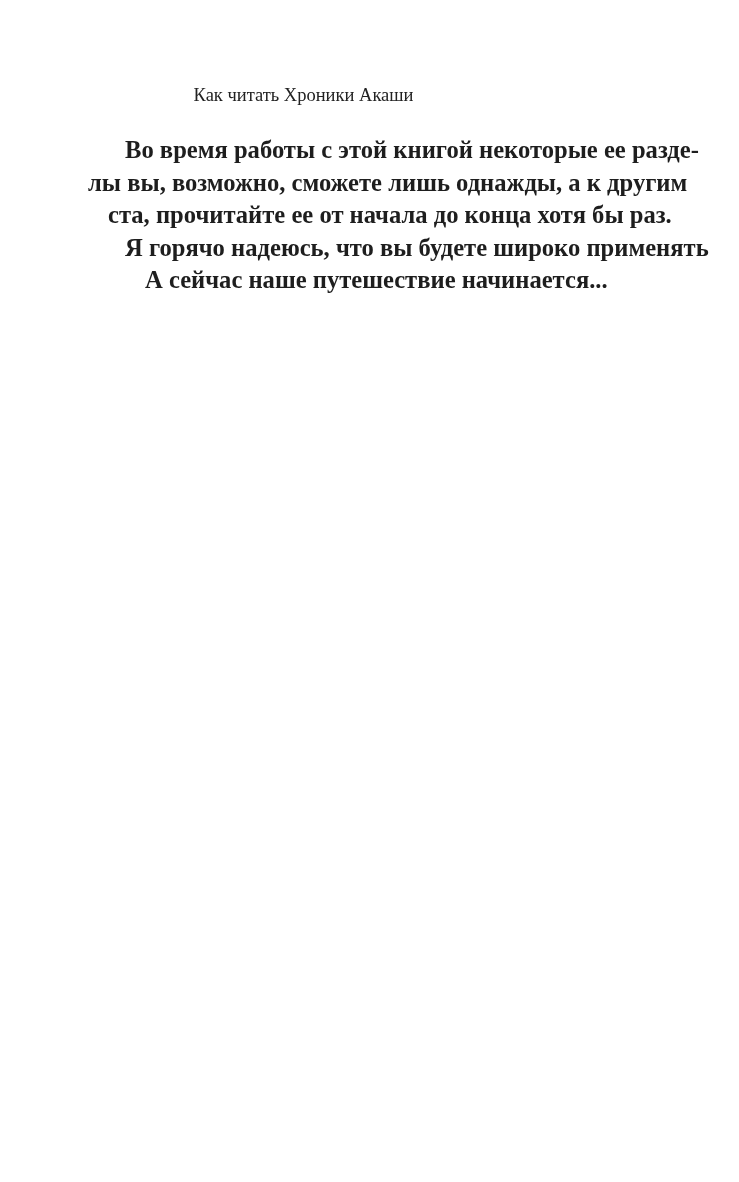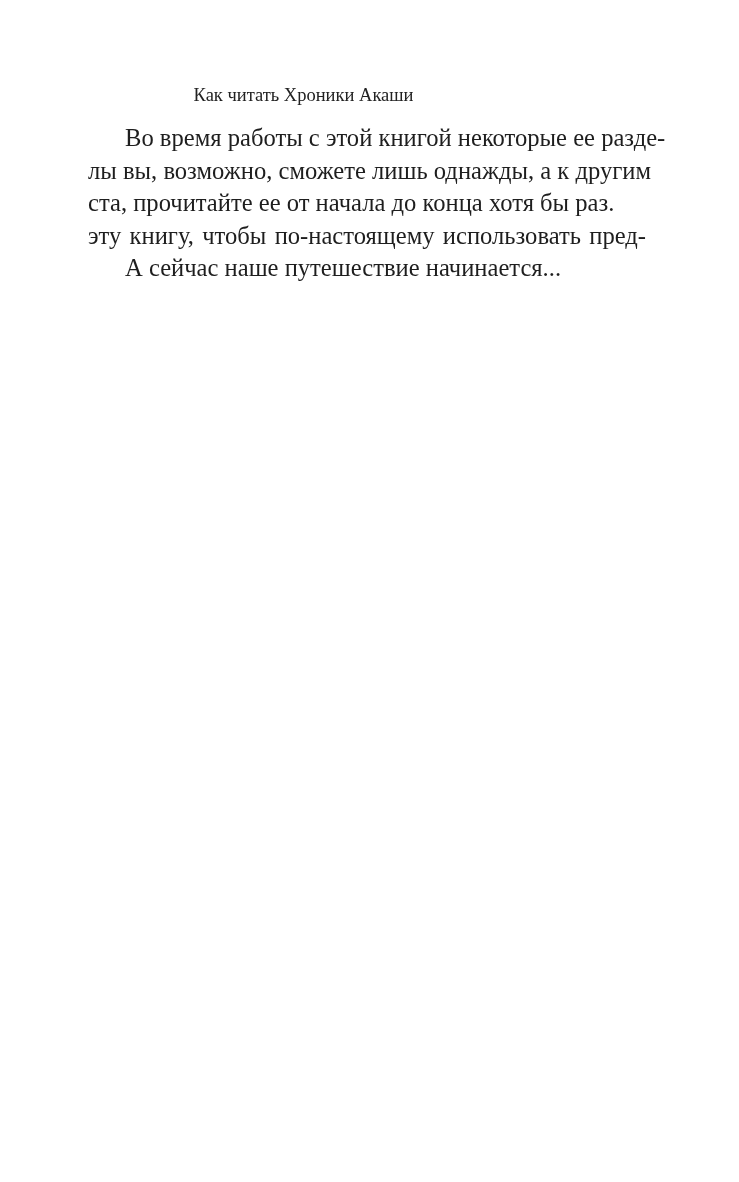--- a/index.html
+++ b/index.html
@@ -27,9 +27,10 @@
   }
   .body-text {
     position: absolute;
-    top: 122px;
+    top: 134px;
     left: 88px;
     width: 558px;
+    font-weight: bold;
   }
   .line {
     display: block;

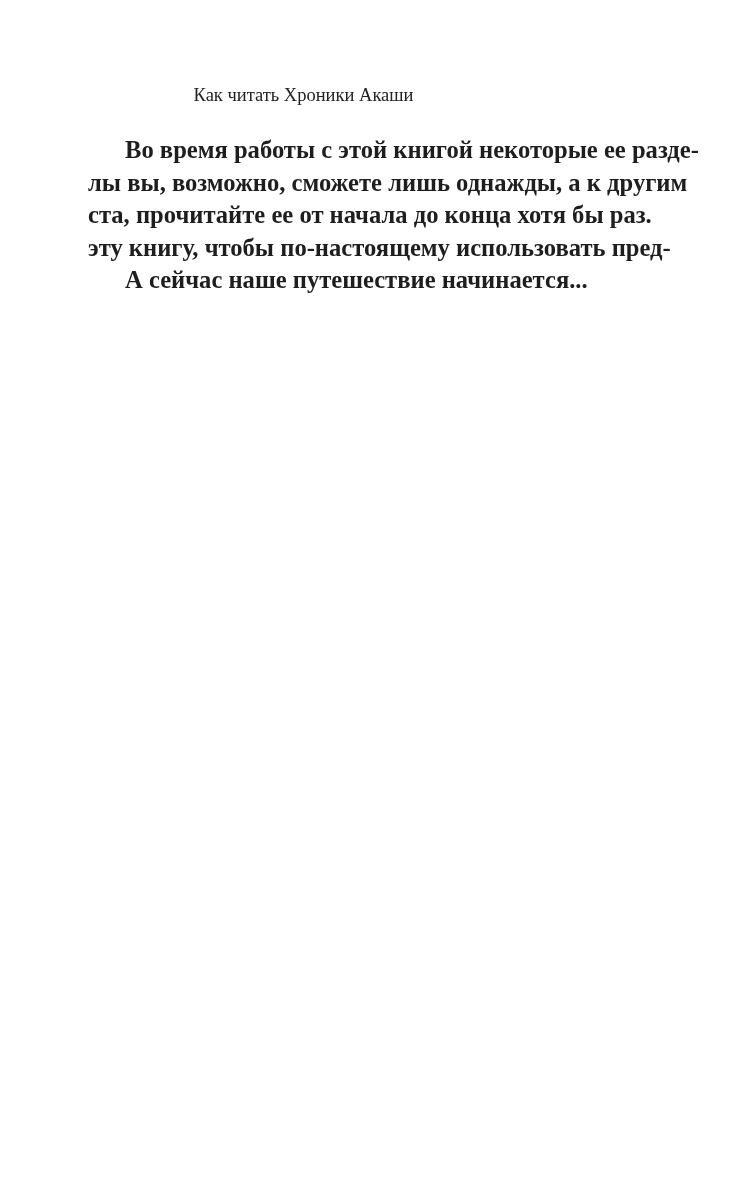--- a/index.html
+++ b/index.html
@@ -46,6 +46,7 @@
   }
   .line.last {
     text-align-last: left;
+    margin-left: 20px;
   }
 </style>
 </head>

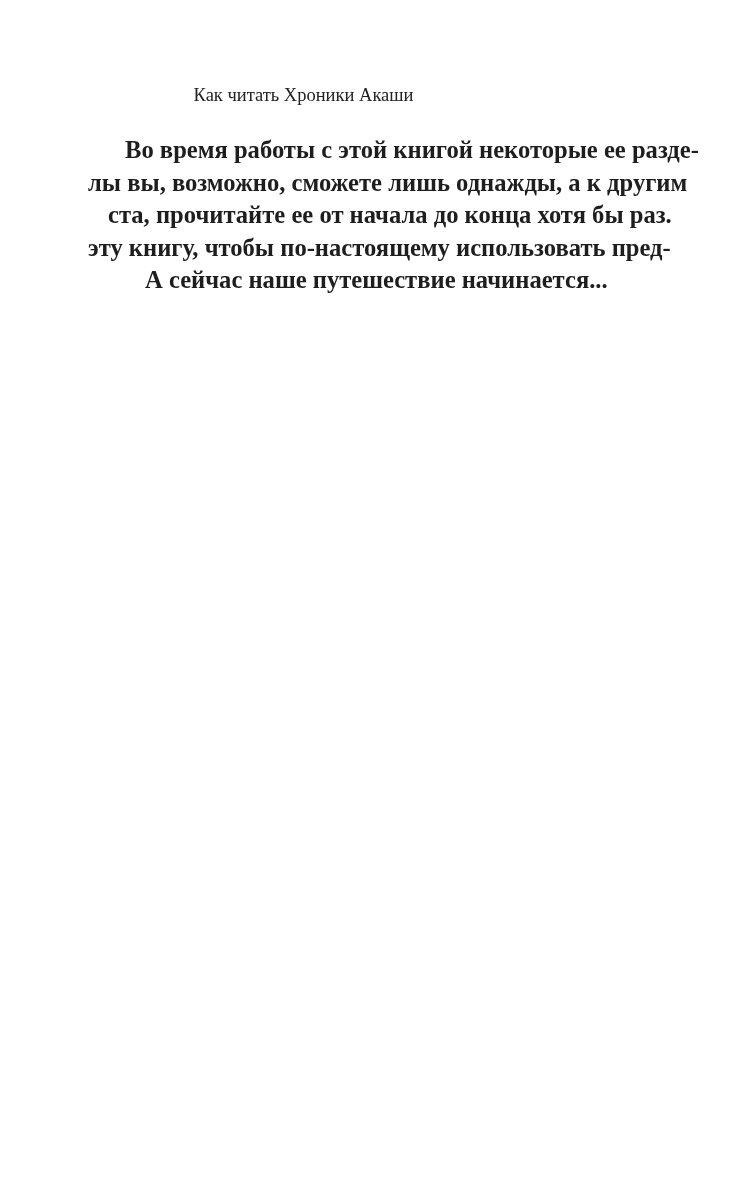--- a/index.html
+++ b/index.html
@@ -61,6 +61,7 @@
     <span class="line last">ста, прочитайте ее от начала до конца хотя бы раз.</span>
   </div>
   <div class="paragraph">
+    <span class="line indent">Я горячо надеюсь, что вы будете широко применять</span>
     <span class="line">эту книгу, чтобы по-настоящему использовать пред-</span>
   </div>
   <div class="paragraph">

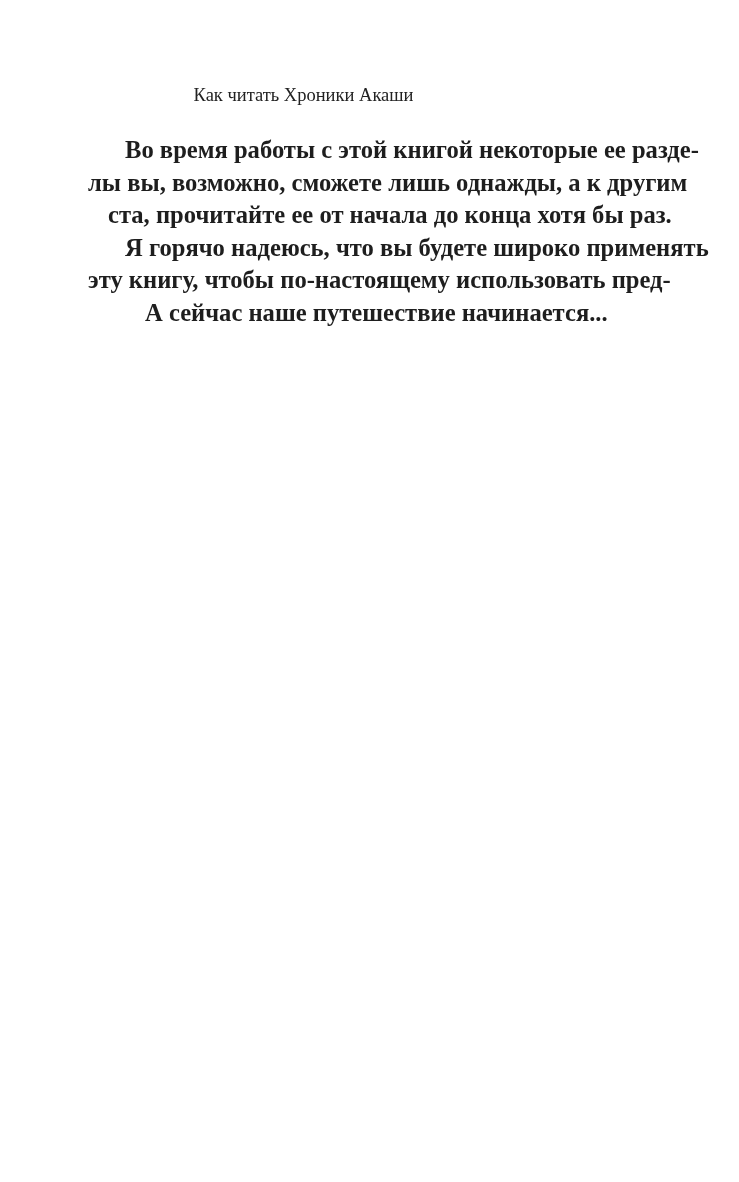--- a/index.html
+++ b/index.html
@@ -62,7 +62,6 @@
   </div>
   <div class="paragraph">
     <span class="line indent">Я горячо надеюсь, что вы будете широко применять</span>
-    <span class="line">эту книгу, чтобы по-настоящему использовать пред-</span>
   </div>
   <div class="paragraph">
     <span class="line indent last">А сейчас наше путешествие начинается...</span>

